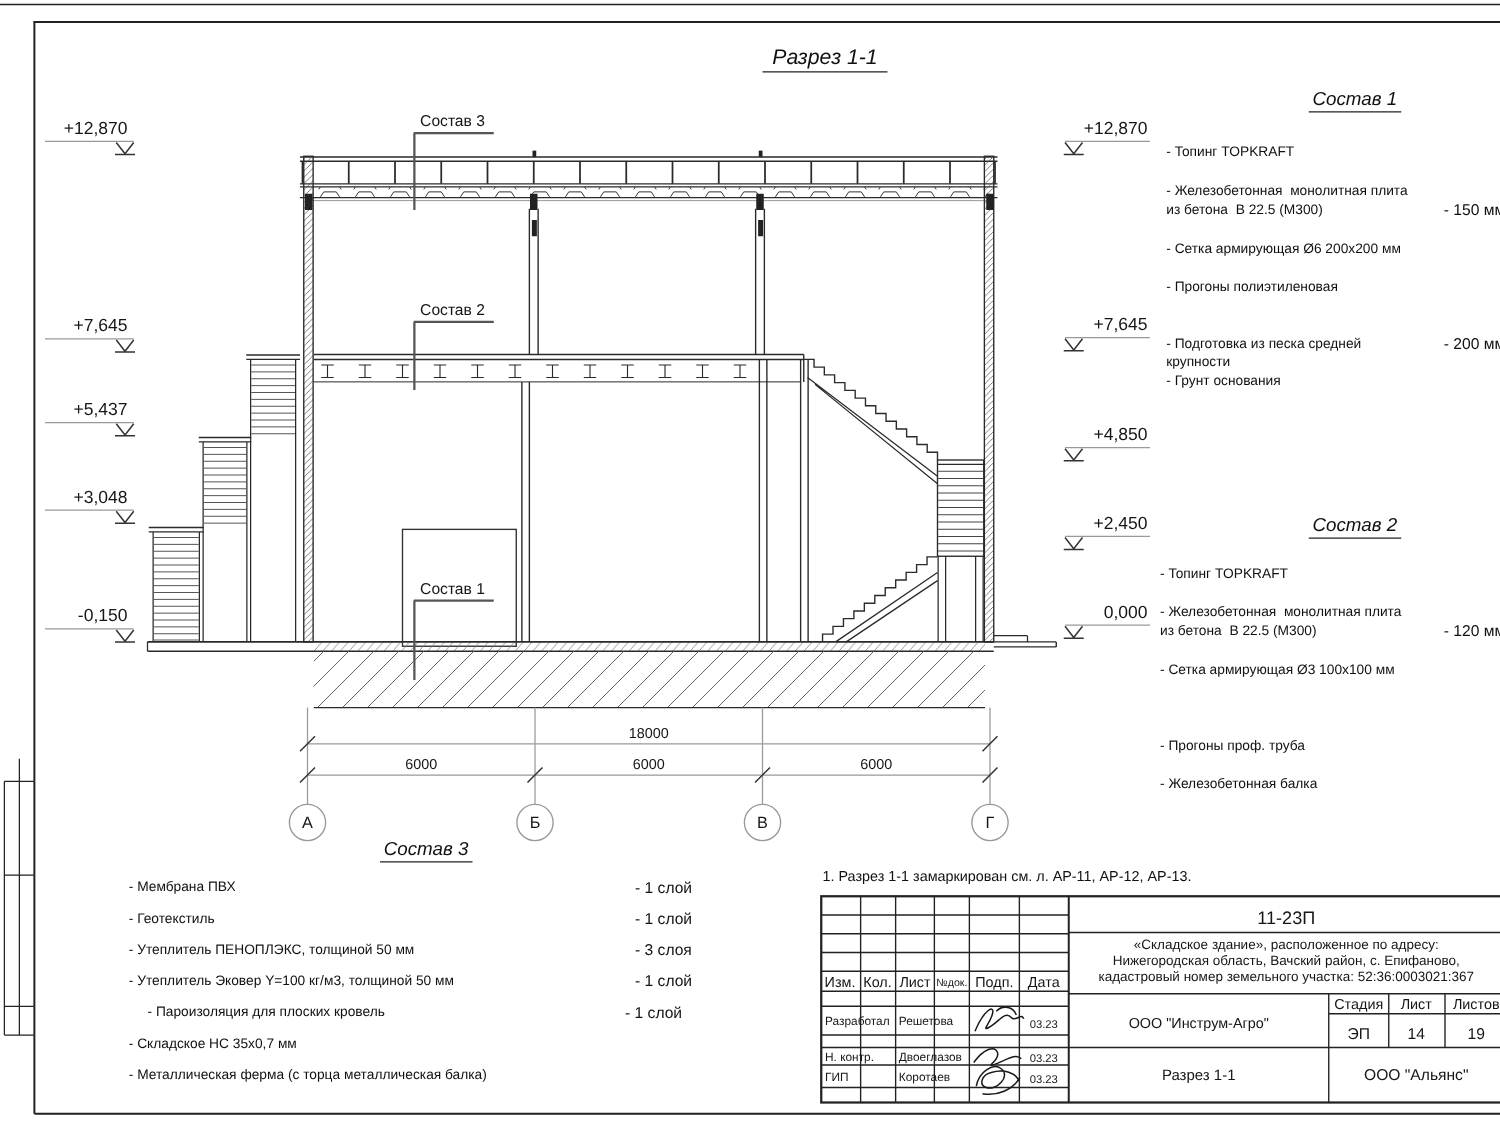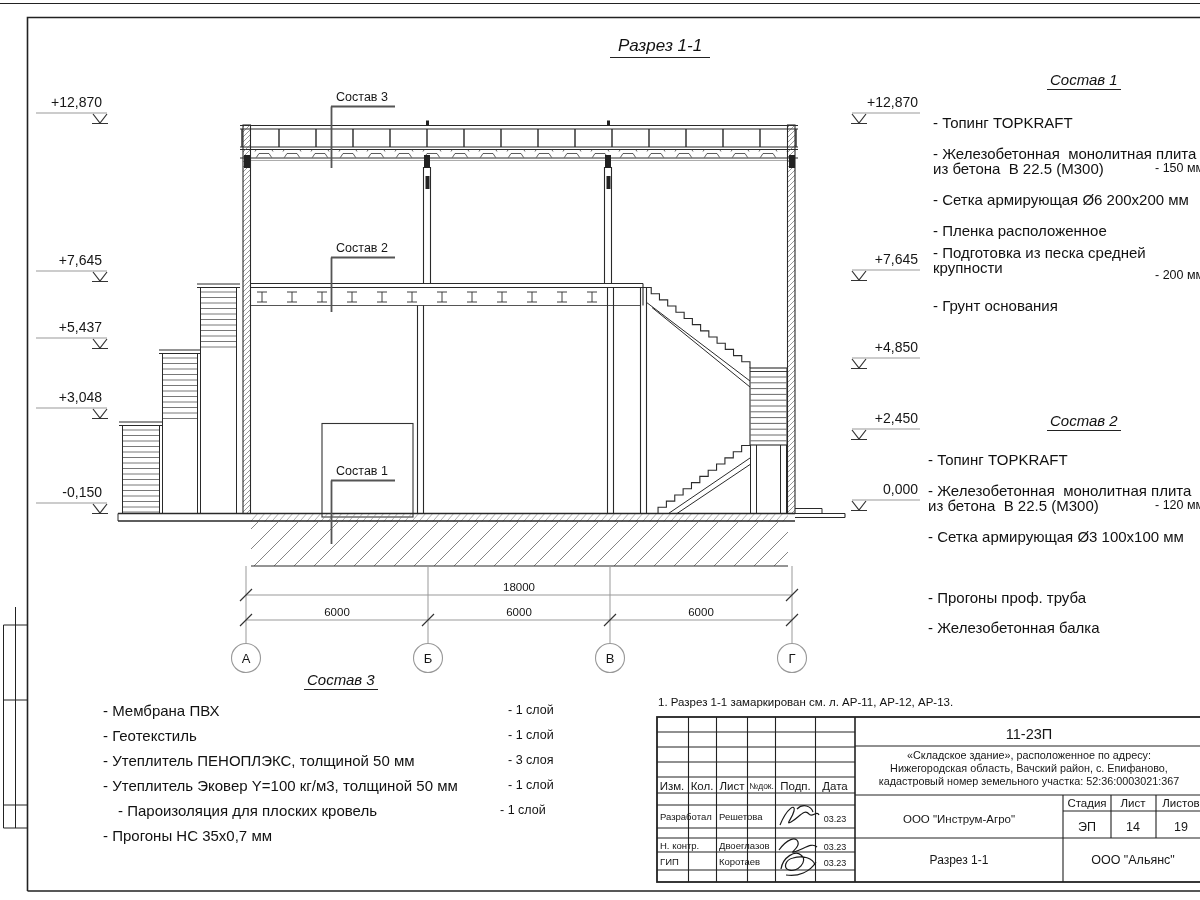--- a/index.html
+++ b/index.html
@@ -20,7 +20,7 @@
   .comp-title{position:absolute;font-size:15px;font-style:italic;border-bottom:1px solid #222;
               padding:0 3px 1px;white-space:nowrap}
   .list{position:absolute}
-  .li{position:absolute;font-size:15px;line-height:15px;white-space:pre}
+  .li{position:absolute;font-size:11px;line-height:15px;white-space:pre}
   .lv{position:absolute;font-size:12.5px;white-space:nowrap}
   .note{position:absolute;left:658px;top:696px;font-size:11.5px;white-space:nowrap}
 </style>

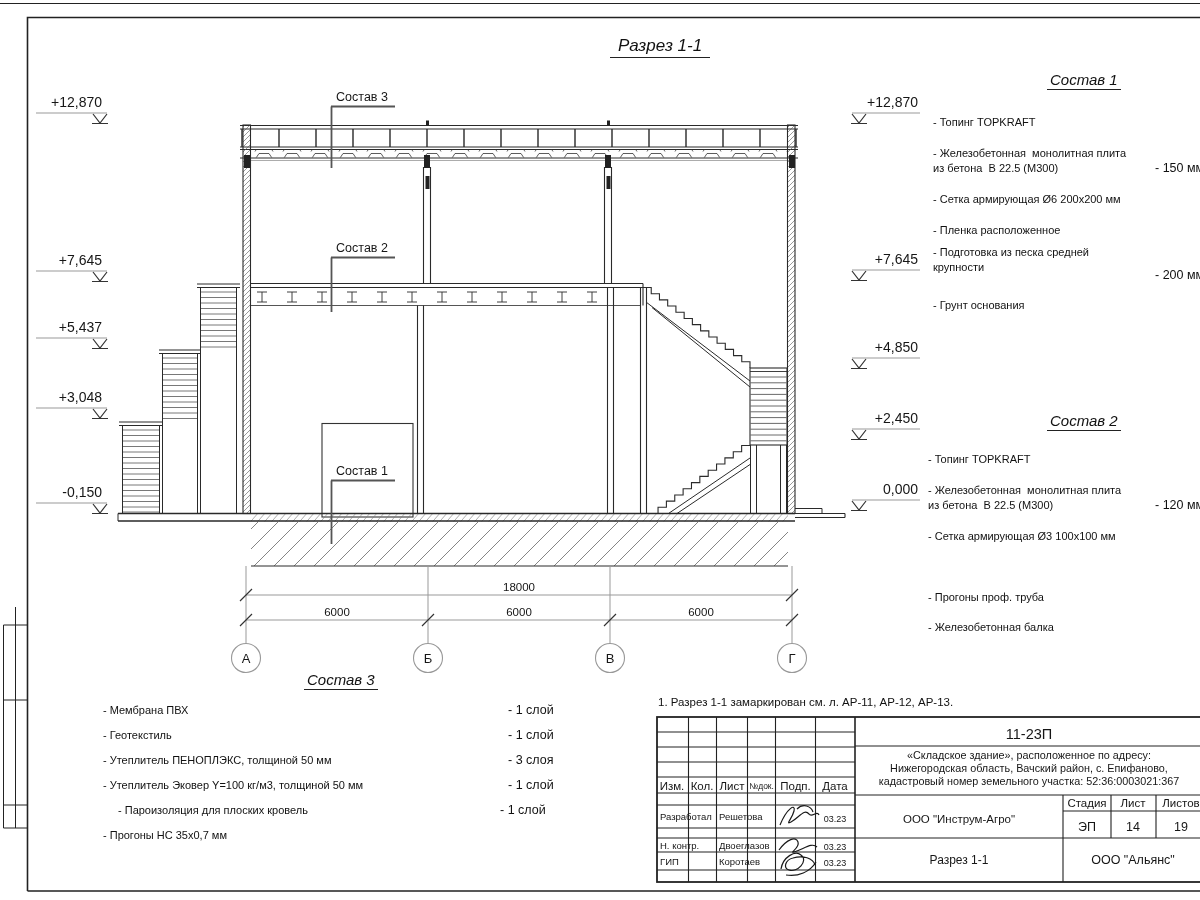--- a/index.html
+++ b/index.html
@@ -264,7 +264,7 @@
 из бетона  В 22.5 (М300)</div>
   <div class="lv" style="left:222px;top:91px">- 150 мм</div>
   <div class="li" style="left:0;top:122px">- Сетка армирующая Ø6 200x200 мм</div>
-  <div class="li" style="left:0;top:153px">- Пленка расположенное</div>
+  <div class="li" style="left:0;top:153px">- Прогоны полиэтиленовая</div>
   <div class="li" style="left:0;top:175px">- Подготовка из песка средней
 крупности</div>
   <div class="lv" style="left:222px;top:198px">- 200 мм</div>

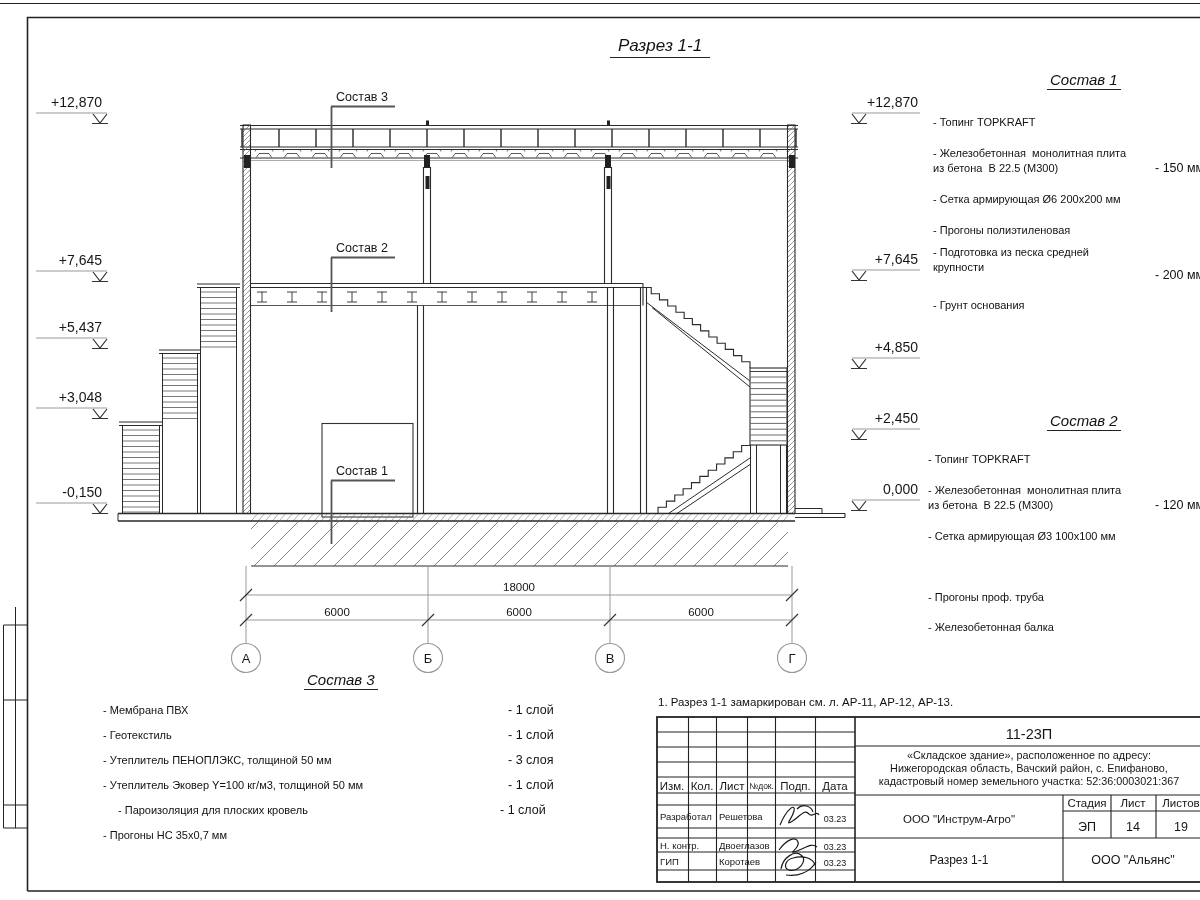--- a/index.html
+++ b/index.html
@@ -265,7 +265,7 @@
   <div class="lv" style="left:222px;top:91px">- 150 мм</div>
   <div class="li" style="left:0;top:122px">- Сетка армирующая Ø6 200x200 мм</div>
   <div class="li" style="left:0;top:153px">- Прогоны полиэтиленовая</div>
-  <div class="li" style="left:0;top:175px">- Подготовка из песка средней
+  <div class="li" style="left:0;top:198px">- Подготовка из песка средней
 крупности</div>
   <div class="lv" style="left:222px;top:198px">- 200 мм</div>
   <div class="li" style="left:0;top:228px">- Грунт основания</div>

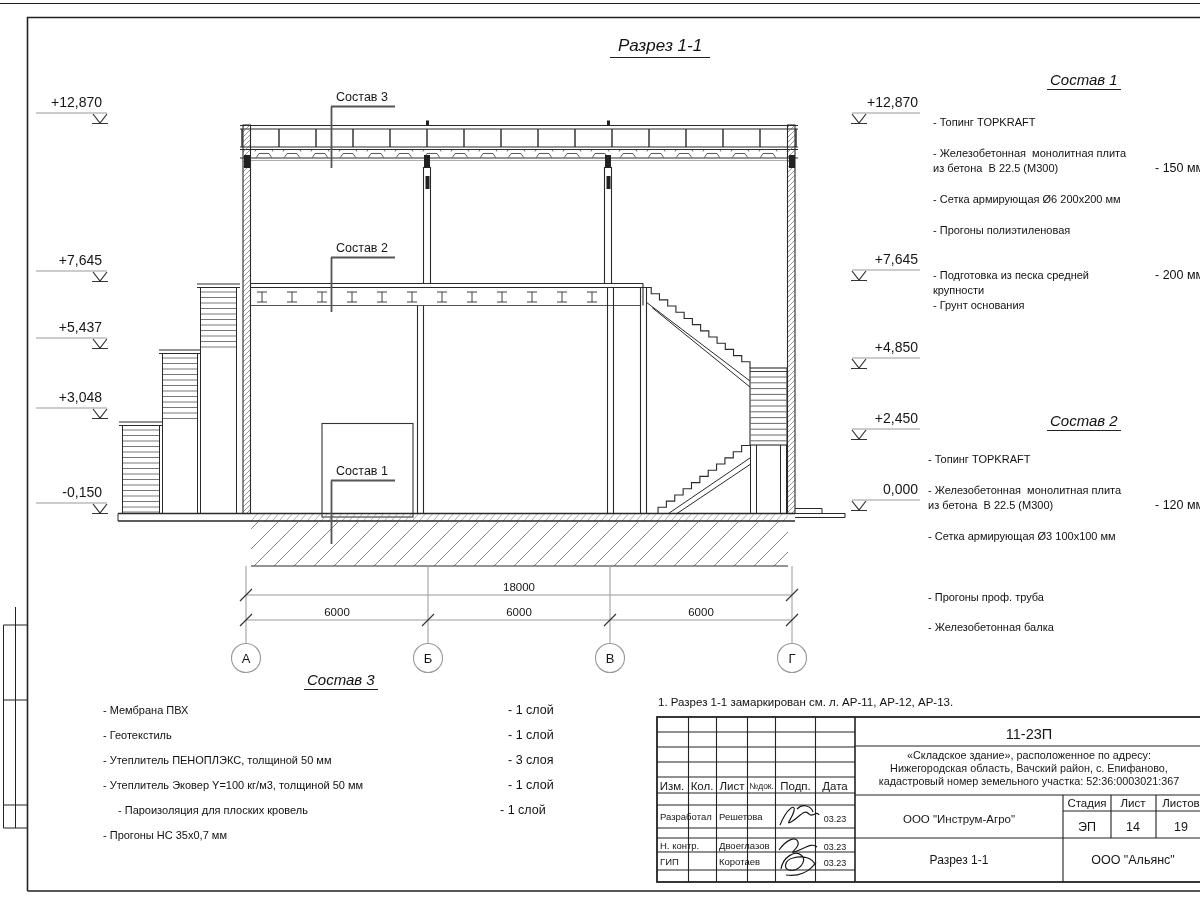--- a/index.html
+++ b/index.html
@@ -295,7 +295,7 @@
   <div class="lv" style="left:413px;top:114px">- 1 слой</div>
   <div class="li" style="left:23px;top:139px">- Пароизоляция для плоских кровель</div>
   <div class="lv" style="left:405px;top:139px">- 1 слой</div>
-  <div class="li" style="left:8px;top:164px">- Прогоны НС 35x0,7 мм</div>
+  <div class="li" style="left:8px;top:164px">- Складское НС 35x0,7 мм</div>
 </div>
 
 </body></html>

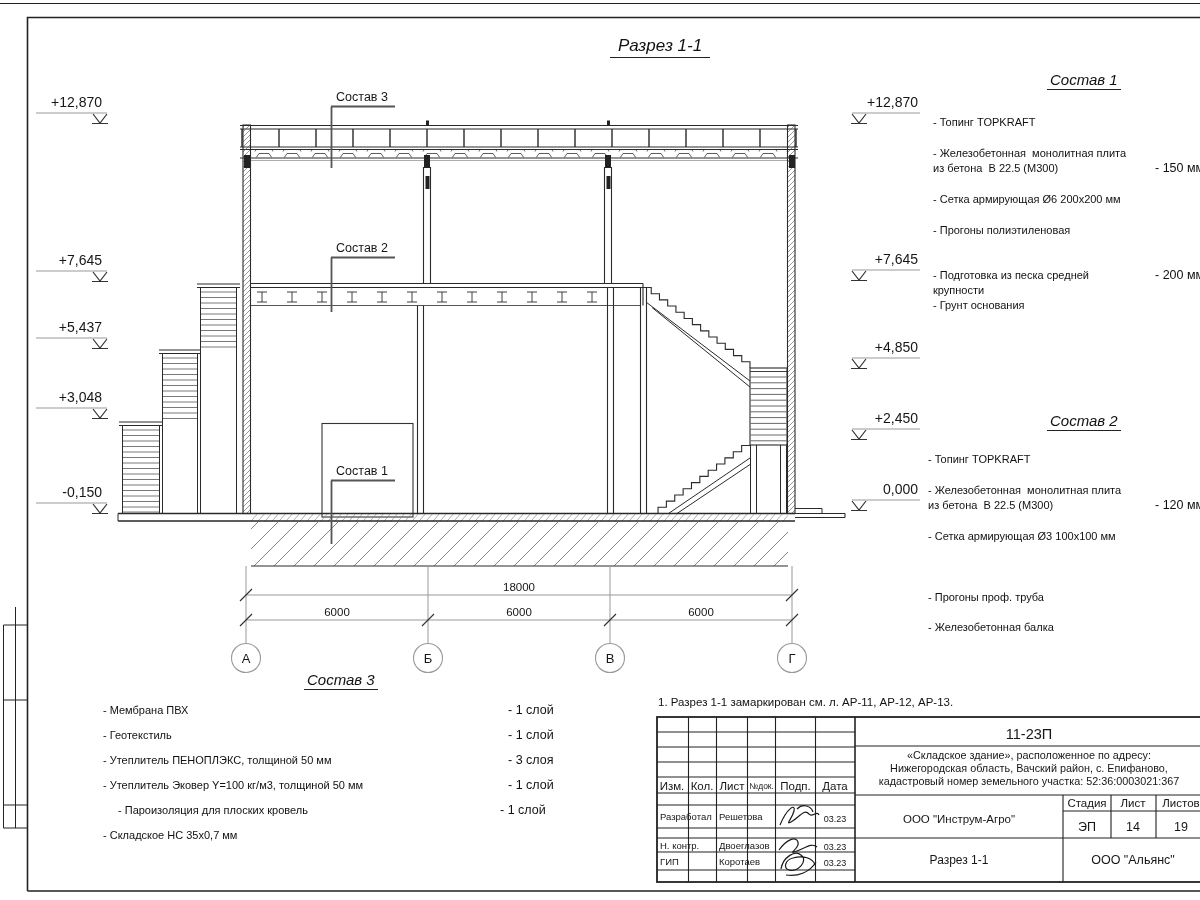--- a/index.html
+++ b/index.html
@@ -296,6 +296,7 @@
   <div class="li" style="left:23px;top:139px">- Пароизоляция для плоских кровель</div>
   <div class="lv" style="left:405px;top:139px">- 1 слой</div>
   <div class="li" style="left:8px;top:164px">- Складское НС 35x0,7 мм</div>
+  <div class="li" style="left:8px;top:189px">- Металлическая ферма (с торца металлическая балка)</div>
 </div>
 
 </body></html>

